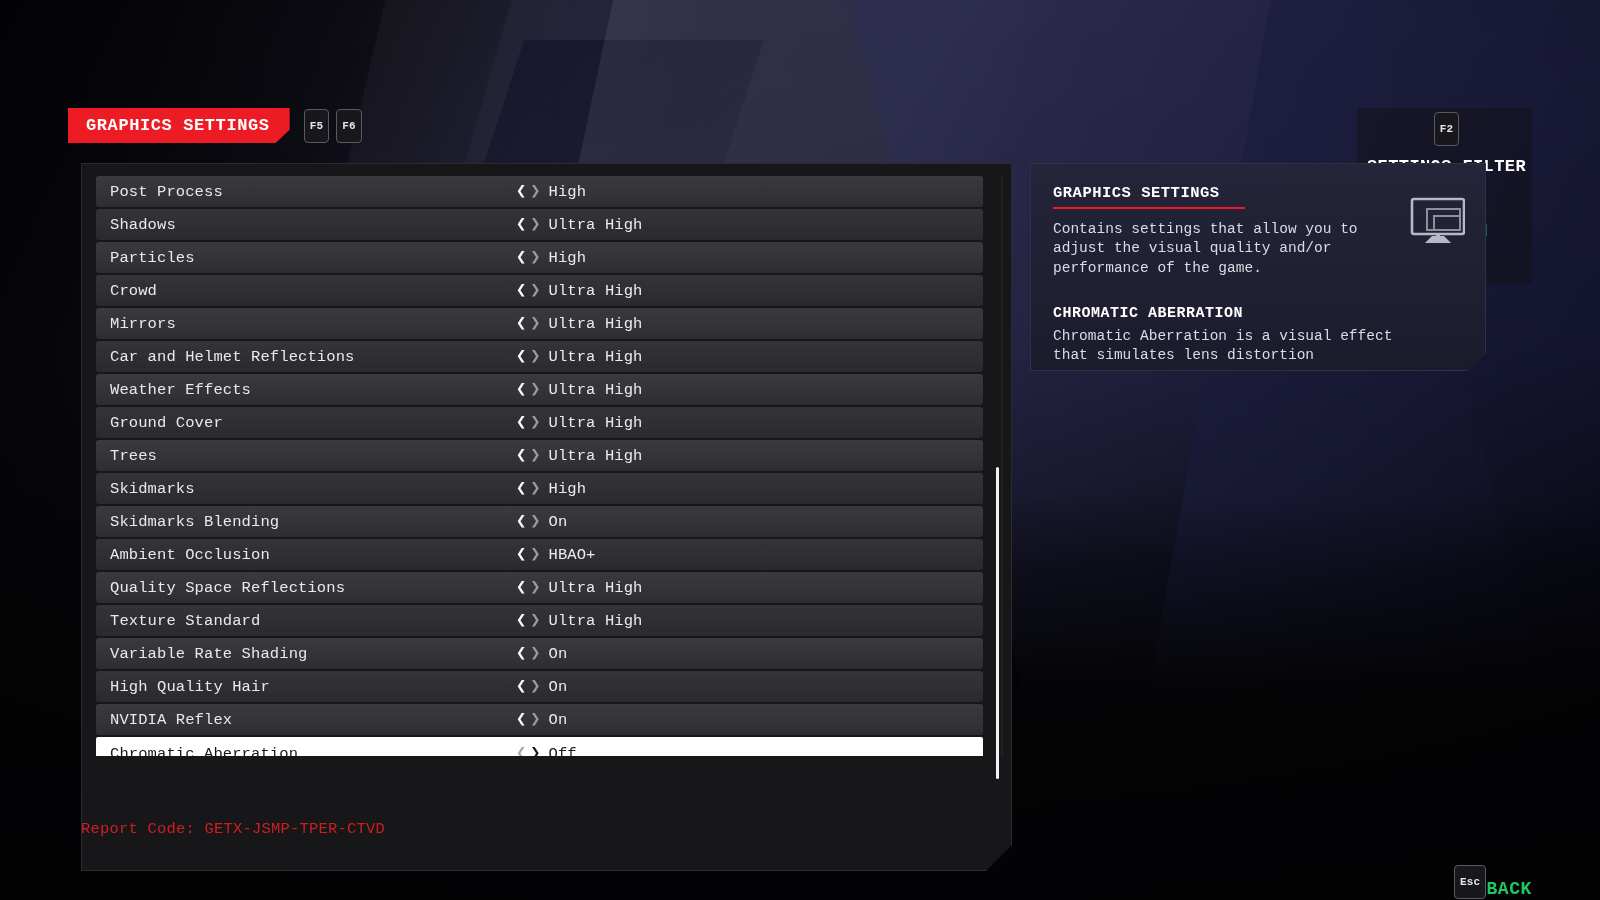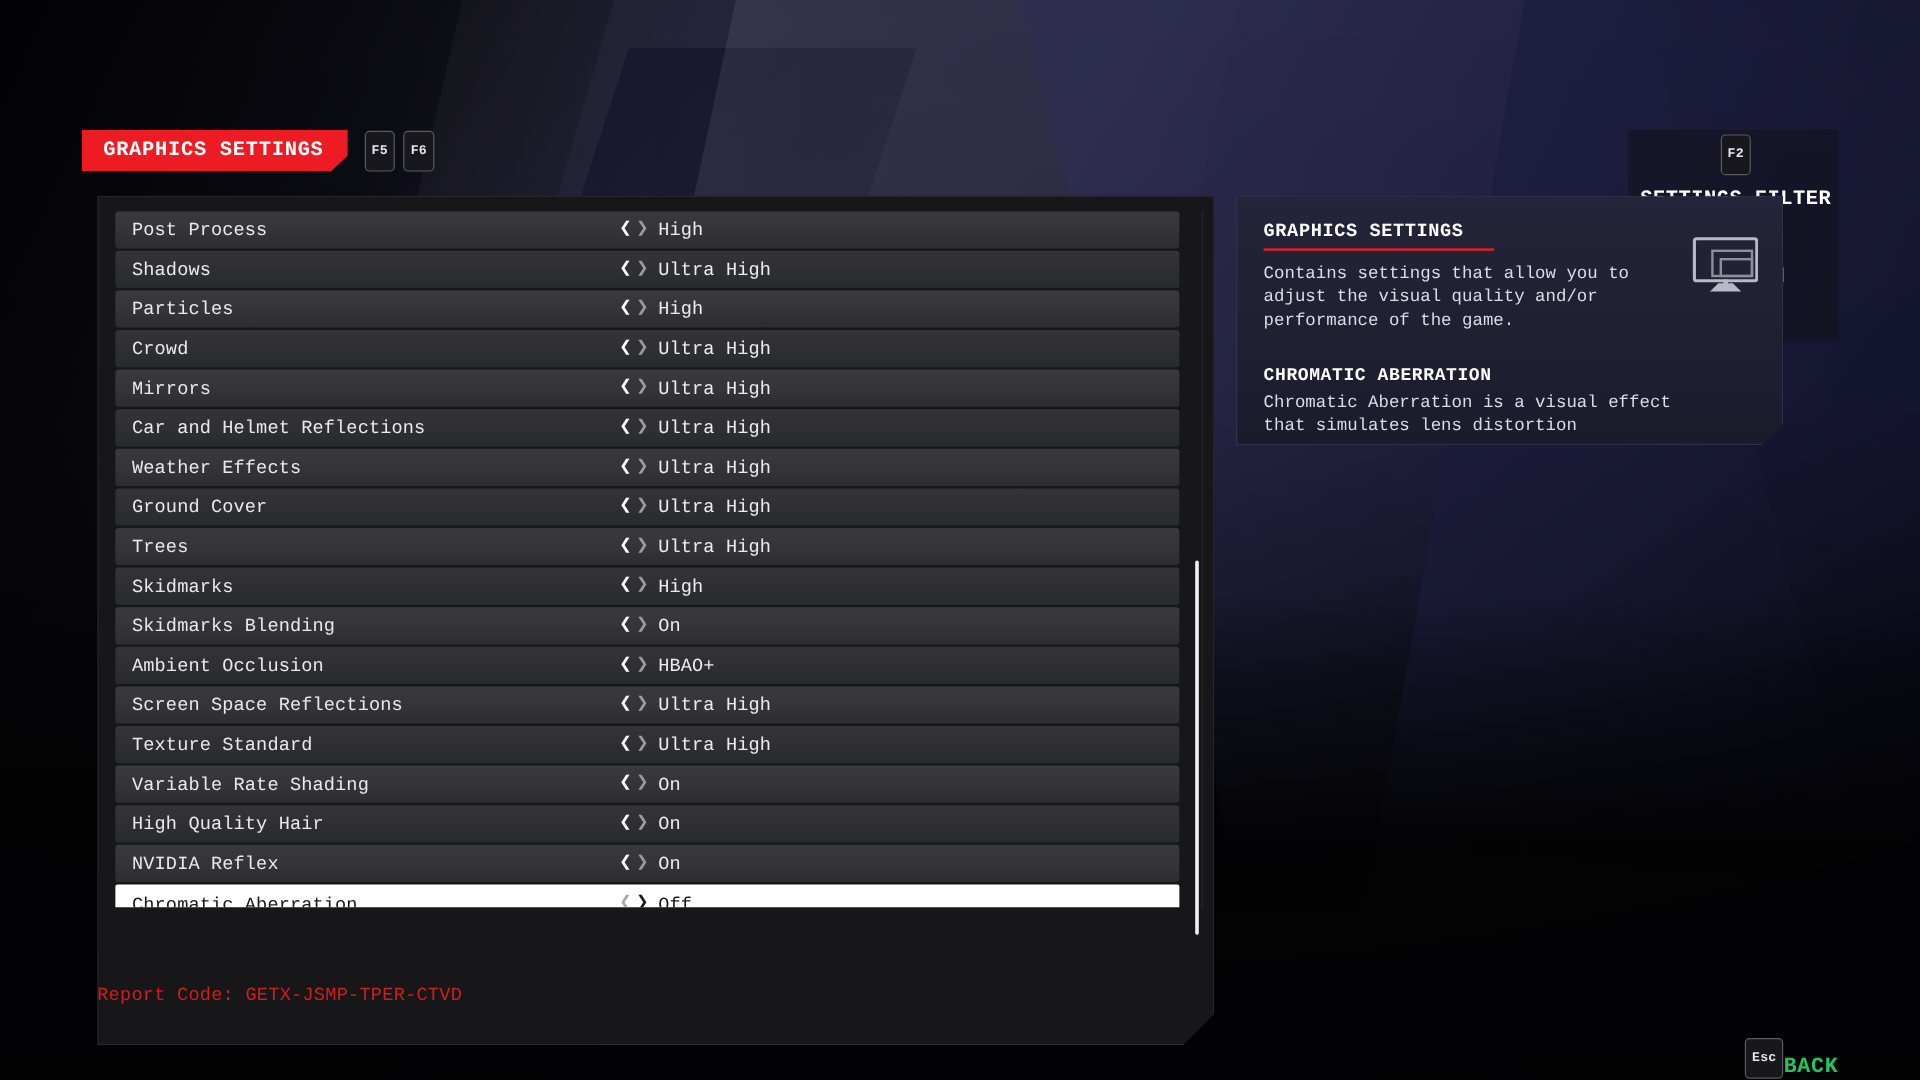--- a/index.html
+++ b/index.html
@@ -403,7 +403,7 @@
           <span class="value">HBAO+</span>
         </div>
         <div class="row">
-          <span class="label">Screen Space Reflections</span>
+          <span class="label">Quality Space Reflections</span>
           <span class="arrows">
             <span class="arrow left">❮</span>
             <span class="arrow right">❯</span>

